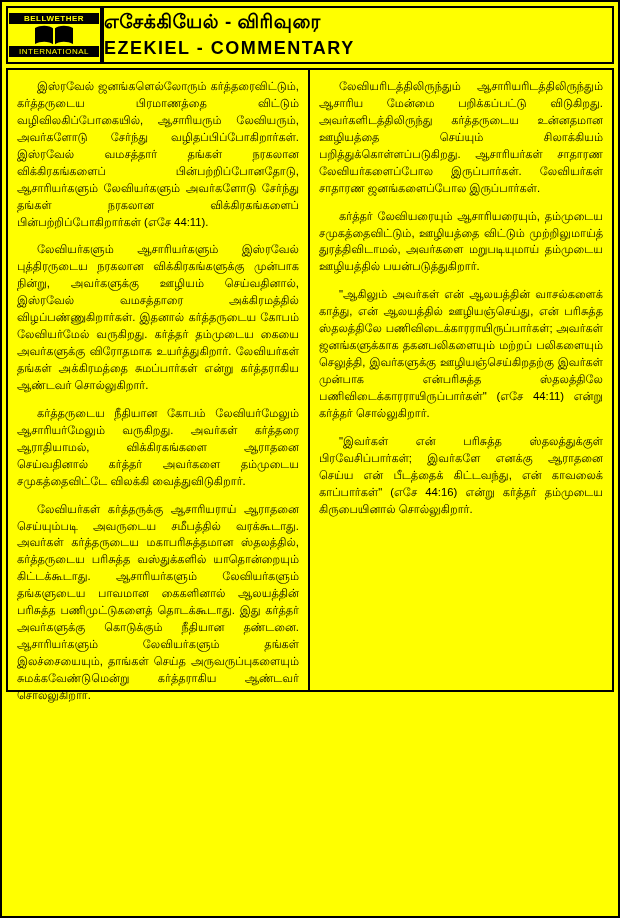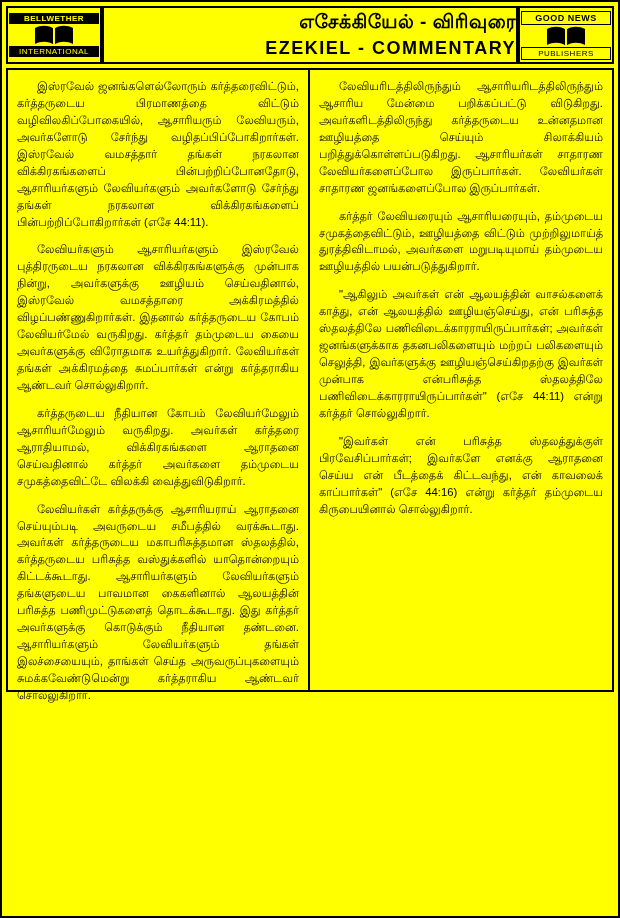--- a/index.html
+++ b/index.html
@@ -33,7 +33,7 @@
   .logo-right .logo-bottom{font-size:8px;}
   .title-box{
     flex:1;border:2px solid #000;background:#ffff00;
-    display:flex;flex-direction:column;align-items:flex-end;justify-content:center;
+    display:flex;flex-direction:column;align-items:flex-start;justify-content:center;
   }
   .title-ta{font-size:19px;font-weight:bold;letter-spacing:.5px;line-height:1.15;}
   .title-en{font-size:18px;font-weight:bold;letter-spacing:1.5px;margin-top:5px;}

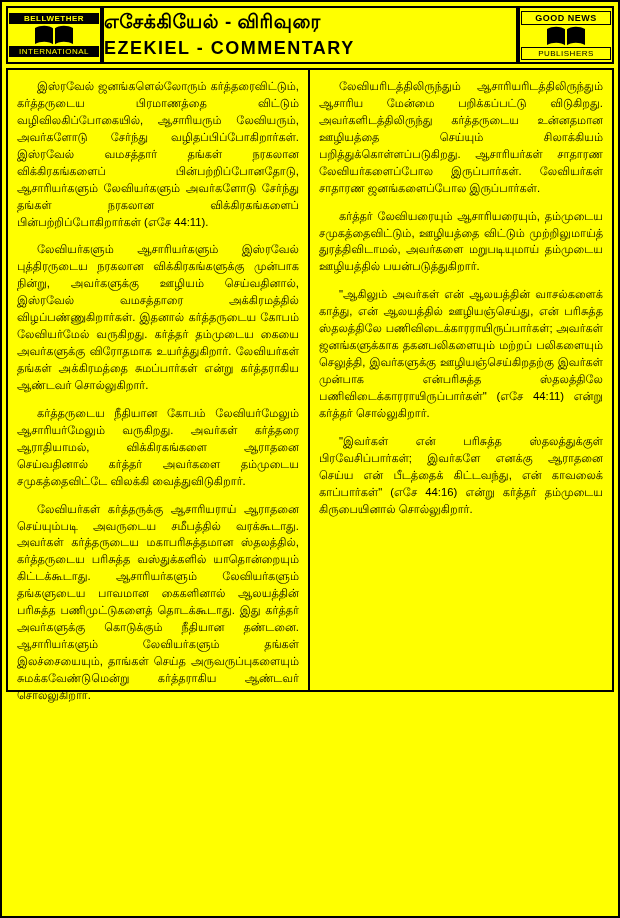--- a/index.html
+++ b/index.html
@@ -76,17 +76,6 @@
       <div class="title-en">EZEKIEL - COMMENTARY</div>
     </div>
 
-    <div class="logo-box logo-right">
-      <div class="logo-top">GOOD NEWS</div>
-      <div class="logo-mid">
-        <svg width="44" height="22" viewBox="0 0 44 22" aria-hidden="true">
-          <path d="M22 5 C17 1, 9 1, 3 4 L3 20 C9 17, 17 17, 22 21 Z" fill="#000"></path>
-          <path d="M22 5 C27 1, 35 1, 41 4 L41 20 C35 17, 27 17, 22 21 Z" fill="#000"></path>
-          <rect x="21" y="4" width="2" height="17" fill="#ffff00"></rect>
-        </svg>
-      </div>
-      <div class="logo-bottom">PUBLISHERS</div>
-    </div>
 
   </div>
 

